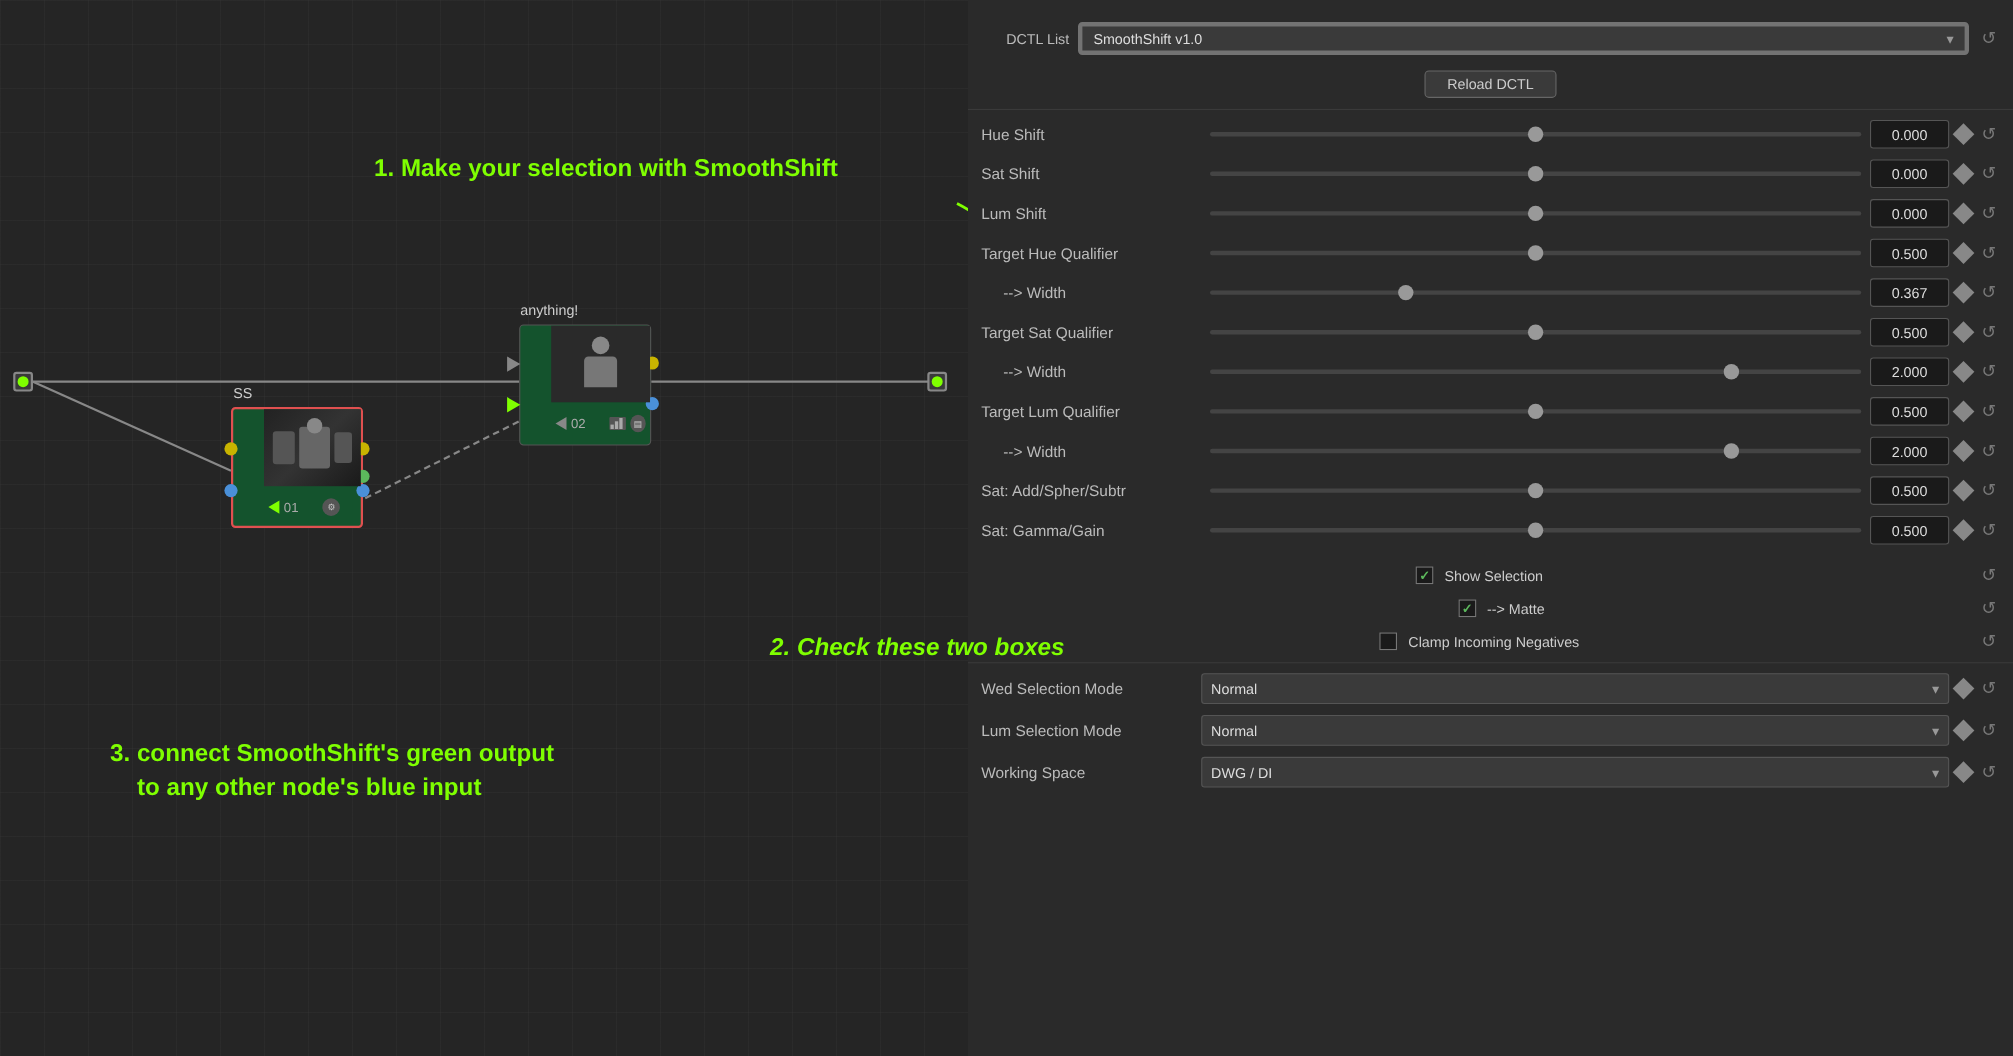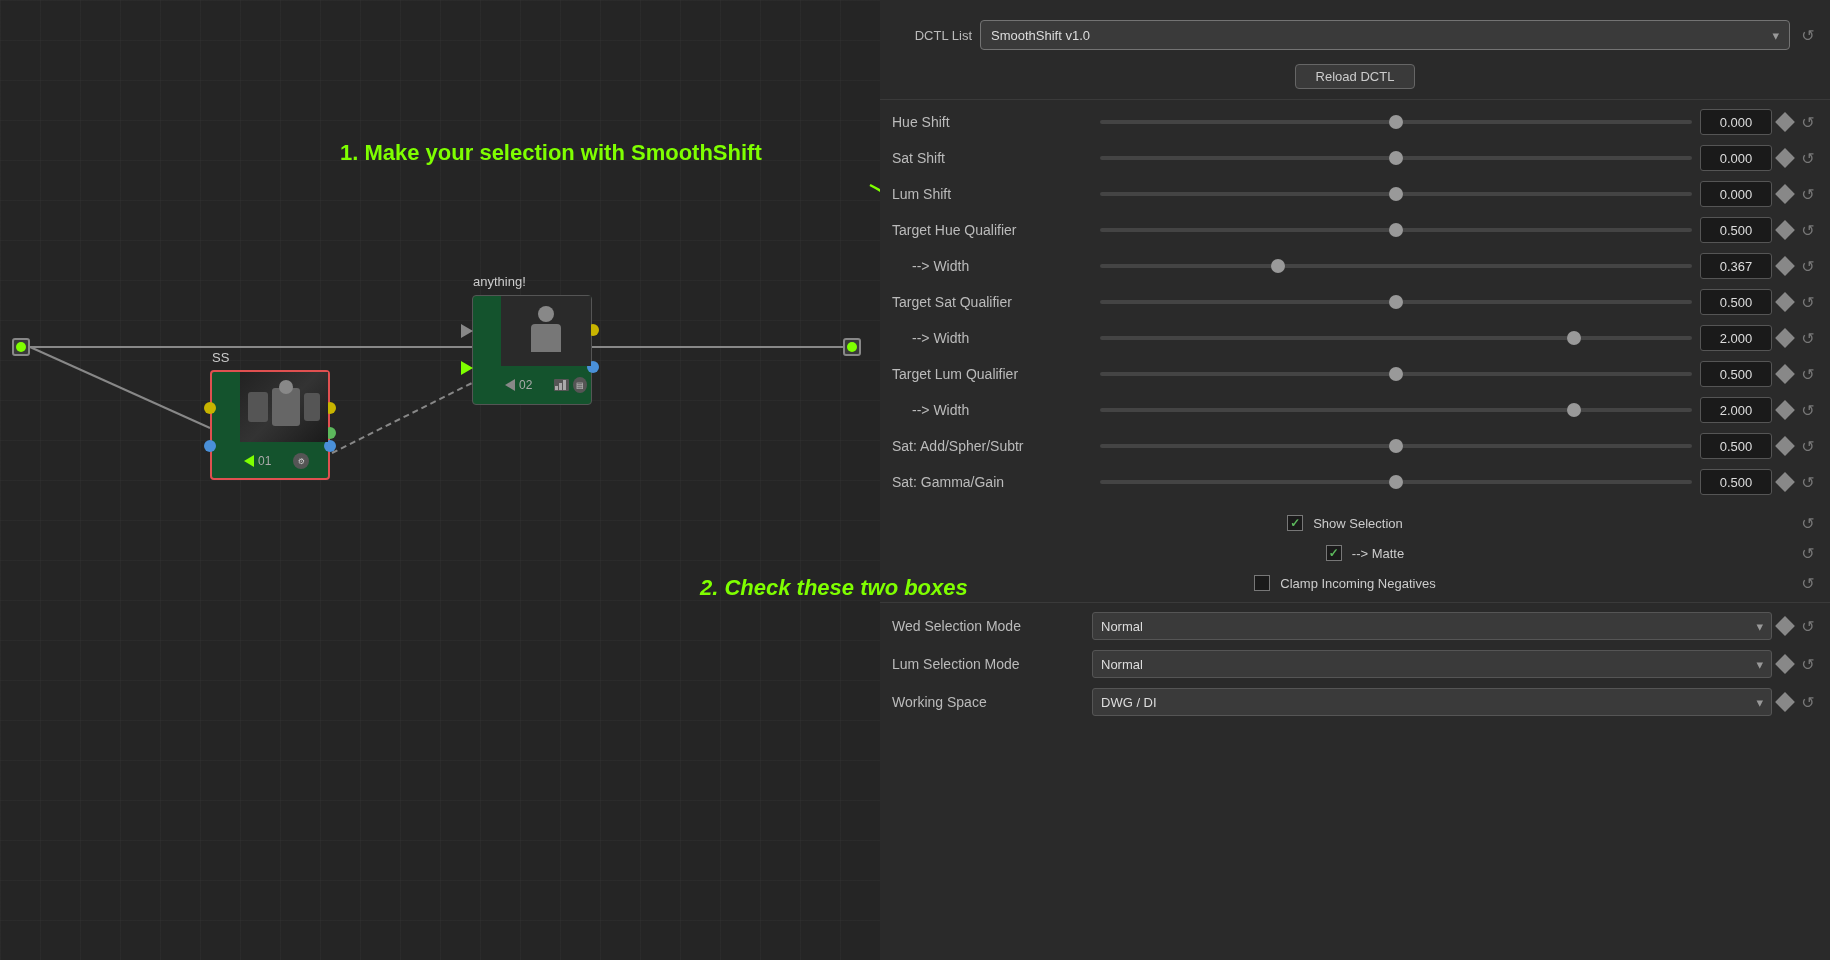--- a/index.html
+++ b/index.html
@@ -279,7 +279,7 @@
       flex: 1;
       height: 30px;
       background: #3a3a3a;
-      border: 1px solid #737373;
+      border: 4px solid #737373;
       border-radius: 4px;
       display: flex;
       align-items: center;

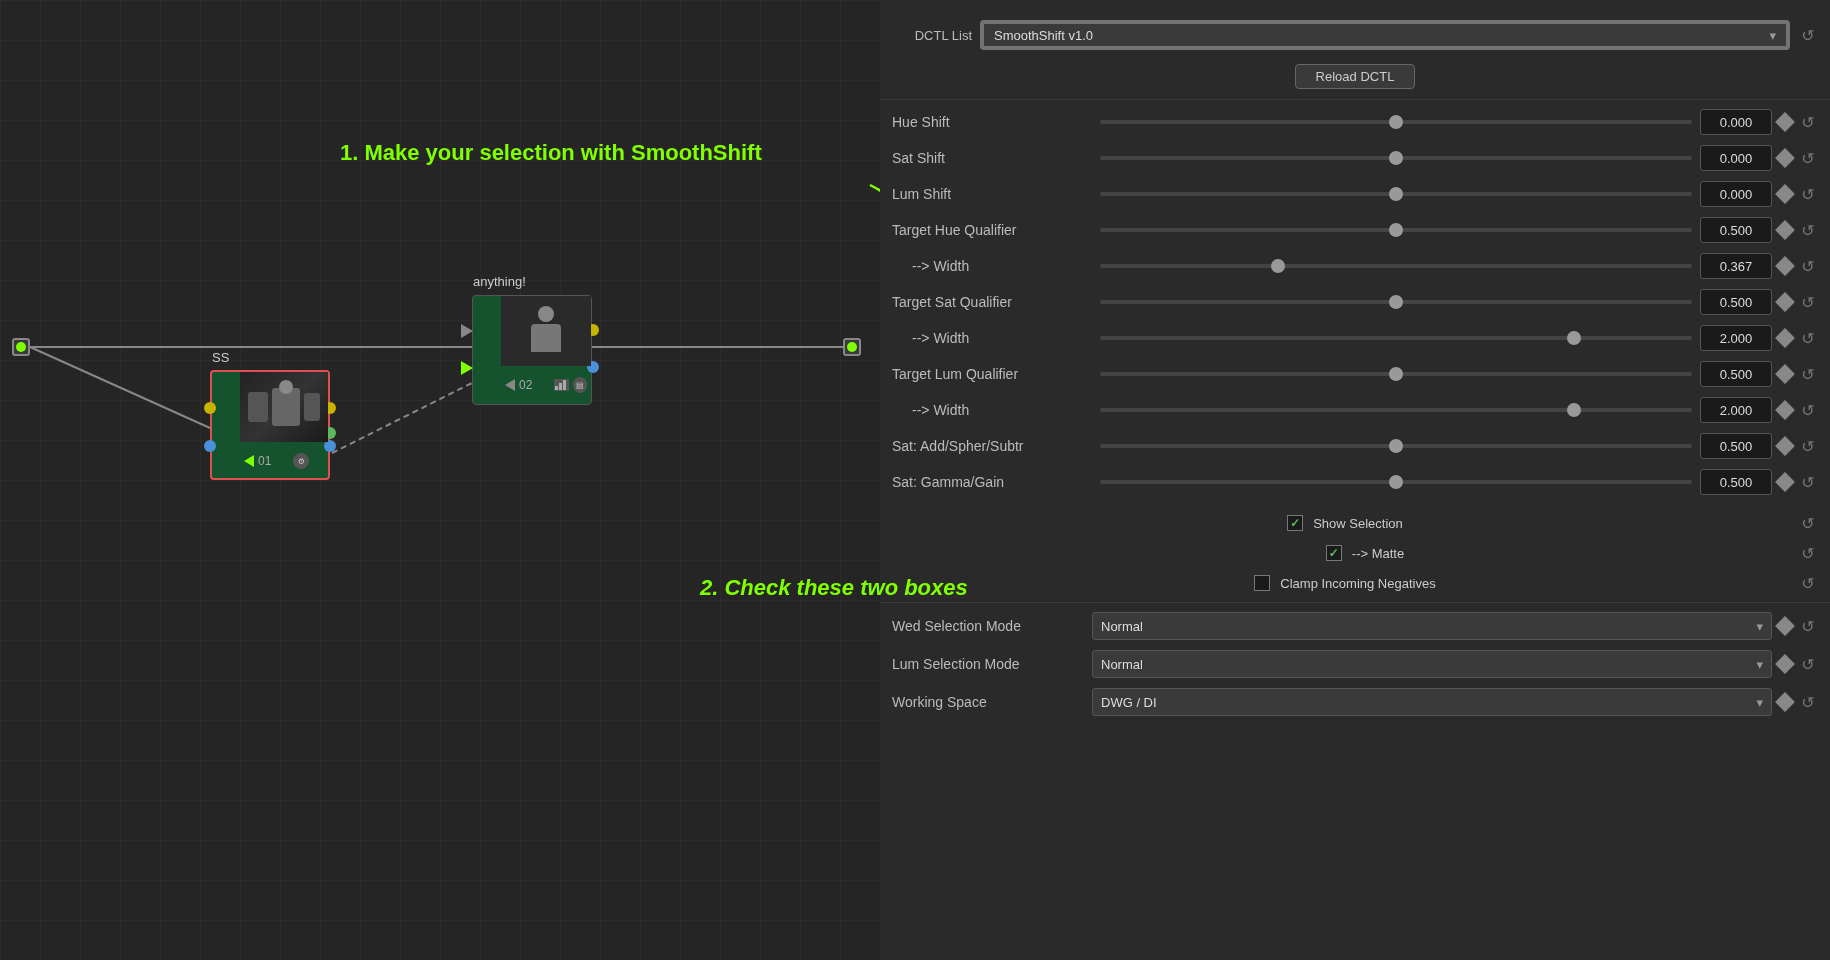--- a/index.html
+++ b/index.html
@@ -381,6 +381,10 @@
   <div class="annotation" style="top: 140px; left: 340px;"></div>
   <div class="annotation" style="top: 140px; left: 340px; font-size: 22px;">1. Make your selection with SmoothShift</div>
 
+  <div class="annotation" style="top: 670px; left: 100px; font-size: 22px; line-height: 1.4;">
+    3. connect SmoothShift's green output<br>
+    &nbsp;&nbsp;&nbsp;&nbsp;to any other node's blue input
+  </div>
 
   <div class="edge-node-left">
     <div style="width:10px;height:10px;background:#7fff00;border-radius:50%;"></div>

